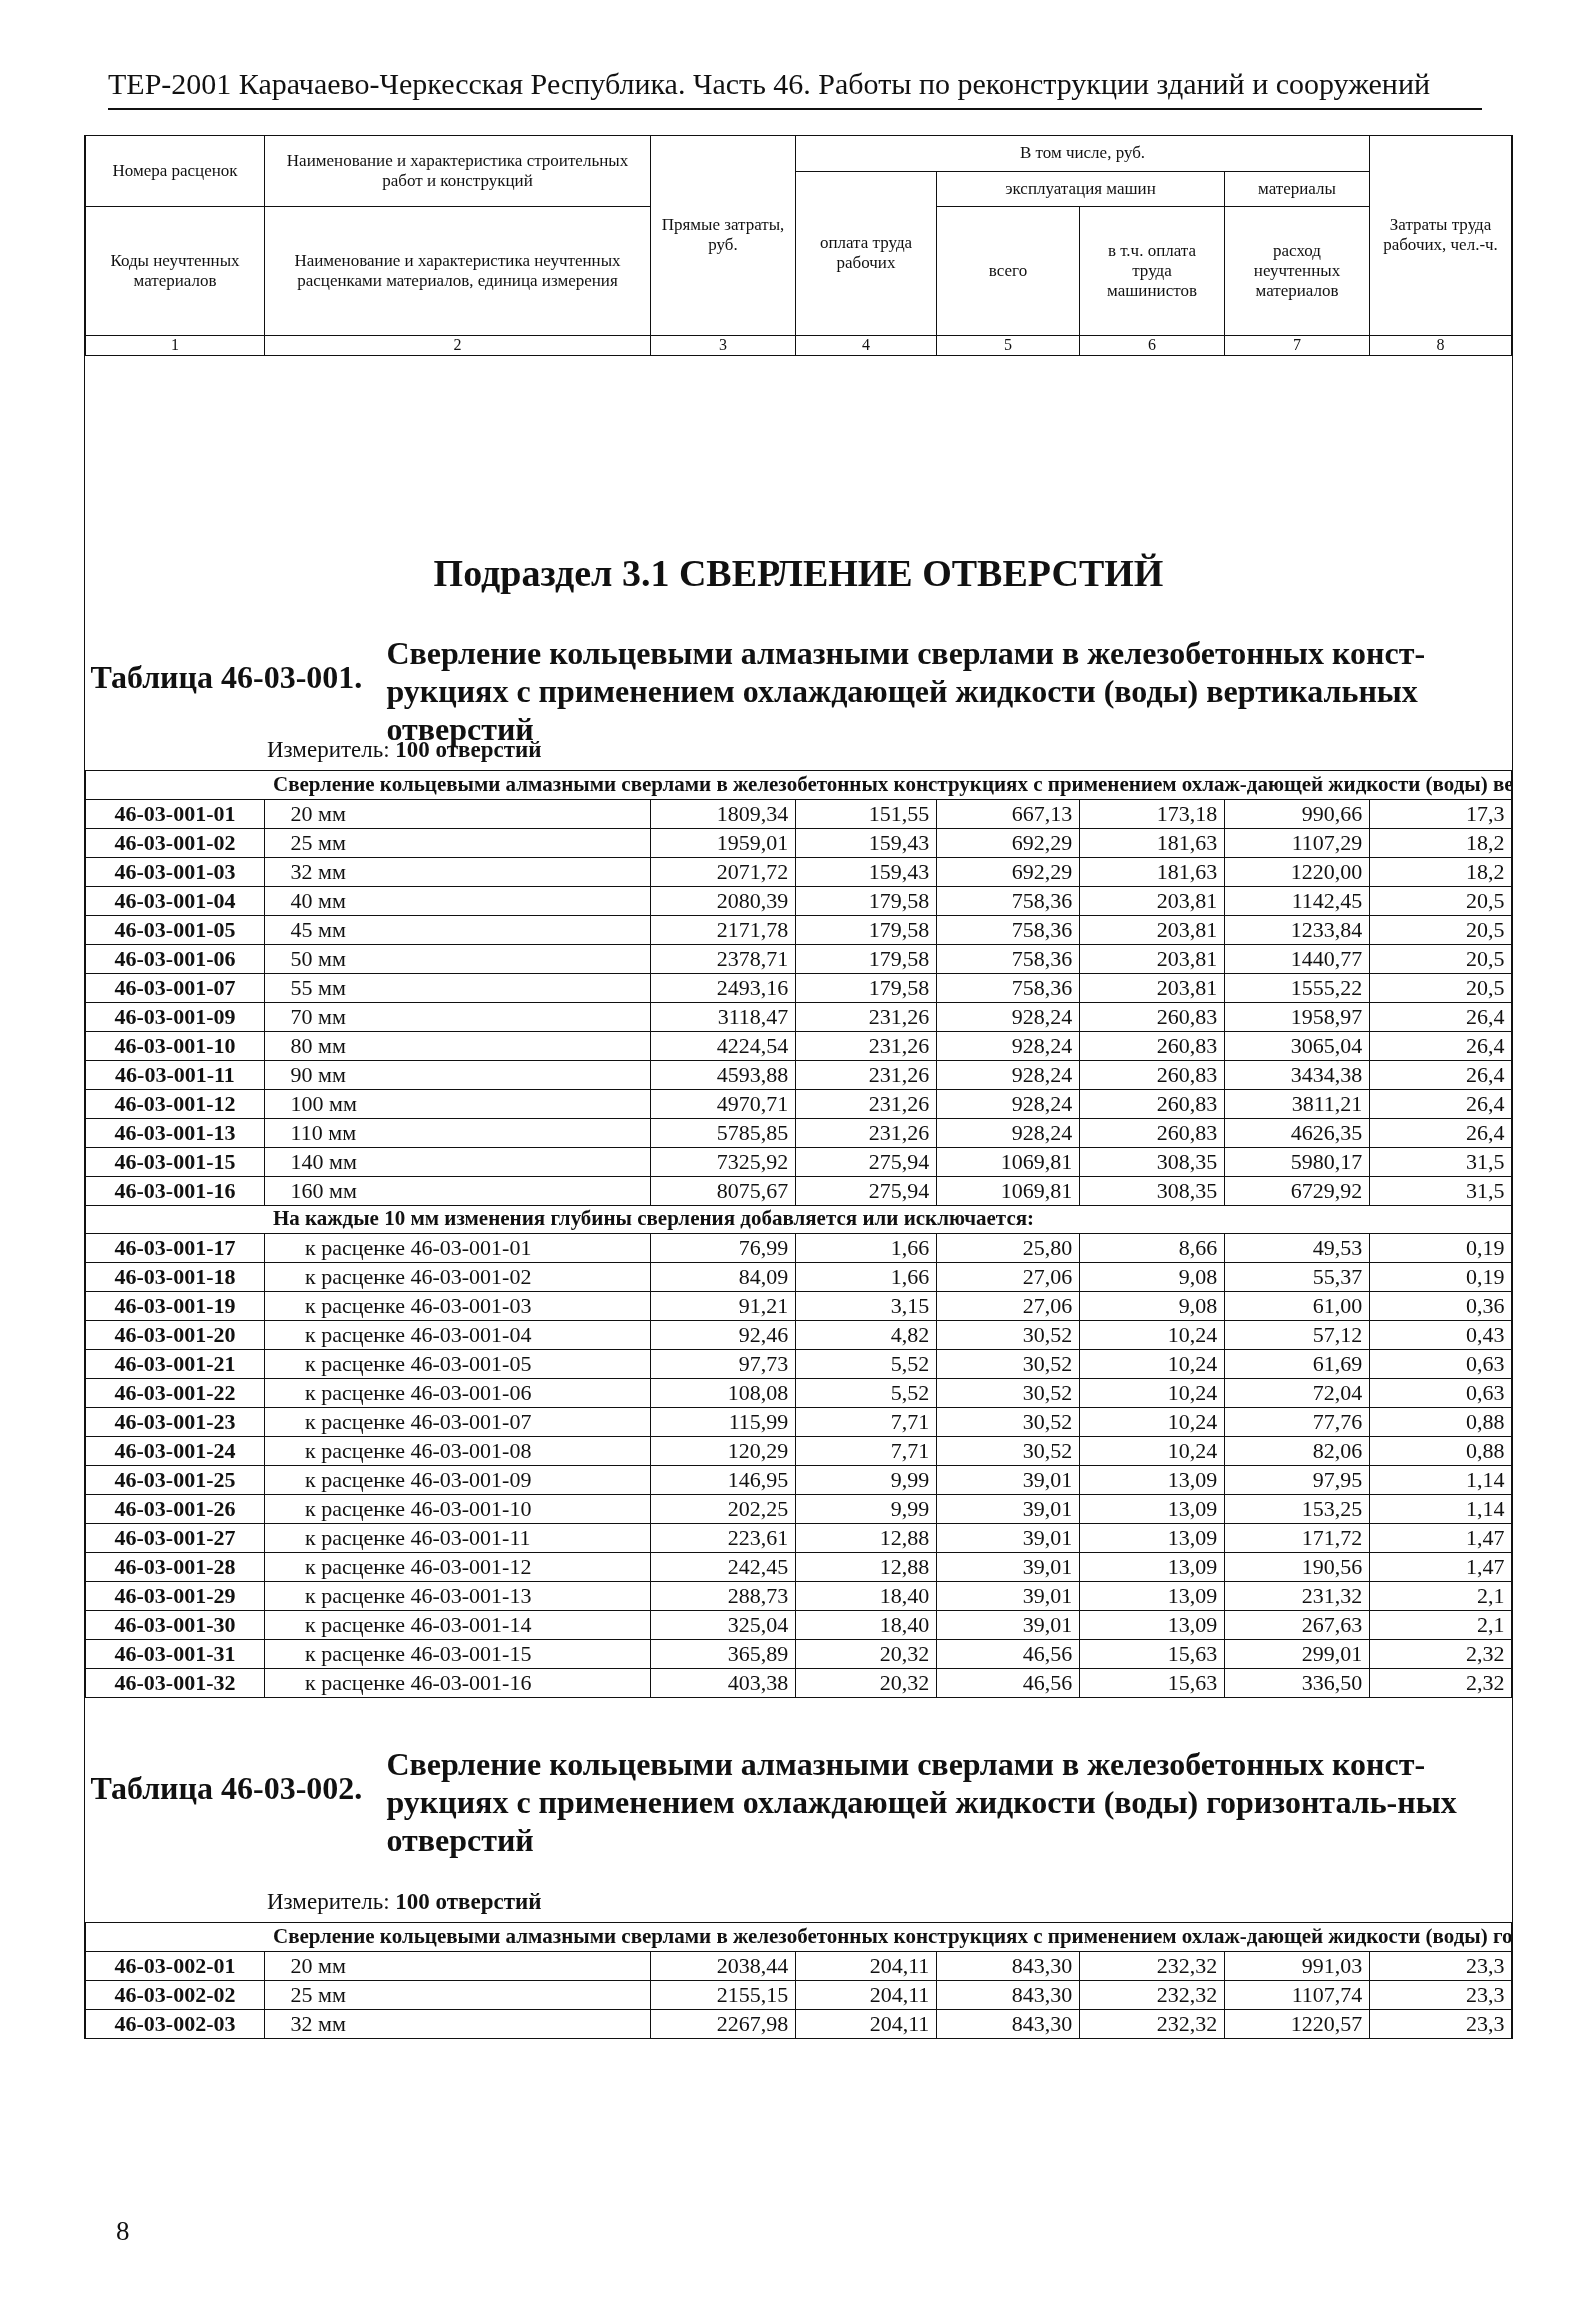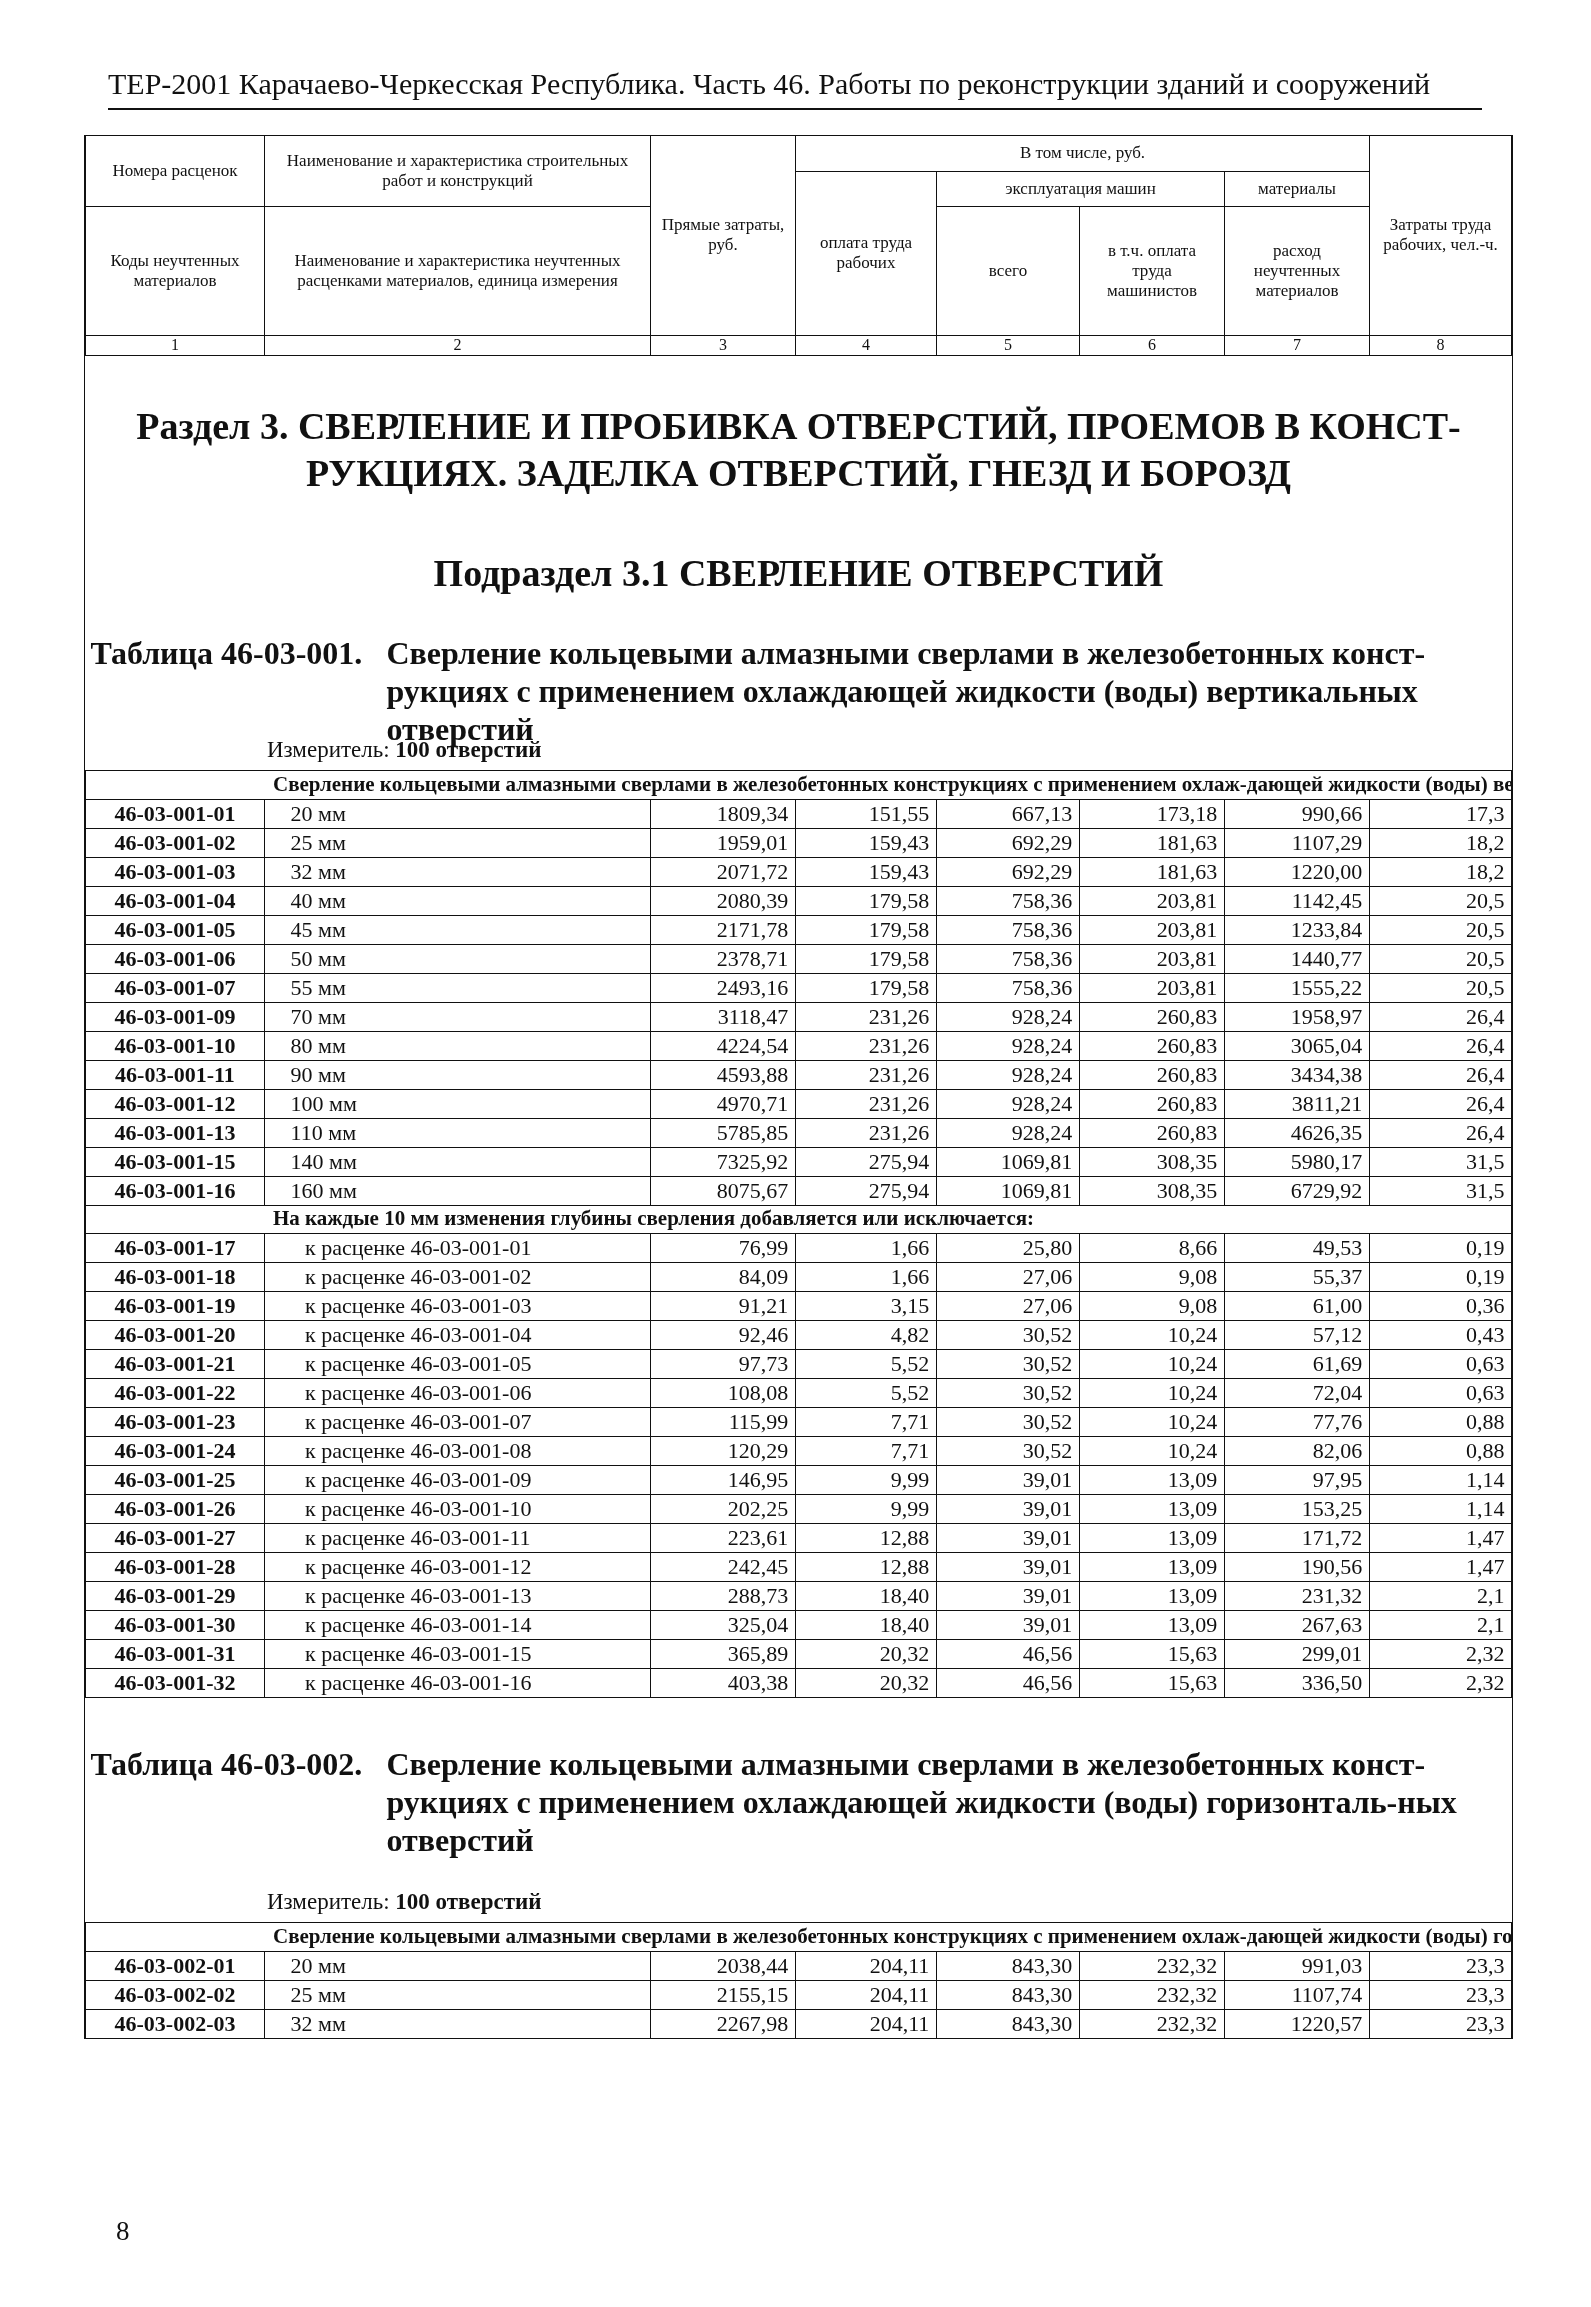--- a/index.html
+++ b/index.html
@@ -80,7 +80,6 @@
     </table>
 
   <div class="section" style="border:none;">
-    <div class="razdel" style="padding:0 27px;">Раздел 3. СВЕРЛЕНИЕ И ПРОБИВКА ОТВЕРСТИЙ, ПРОЕМОВ В КОНСТ-РУКЦИЯХ. ЗАДЕЛКА ОТВЕРСТИЙ, ГНЕЗД И БОРОЗД</div>
     <div class="podrazdel">Подраздел 3.1 СВЕРЛЕНИЕ ОТВЕРСТИЙ</div>
     <div class="tbl-title" style="top:278px;">
       <span class="lbl">Таблица 46-03-001.</span><span class="txt">Сверление кольцевыми алмазными сверлами в железобетонных конст-рукциях с применением охлаждающей жидкости (воды) вертикальных отверстий</span>

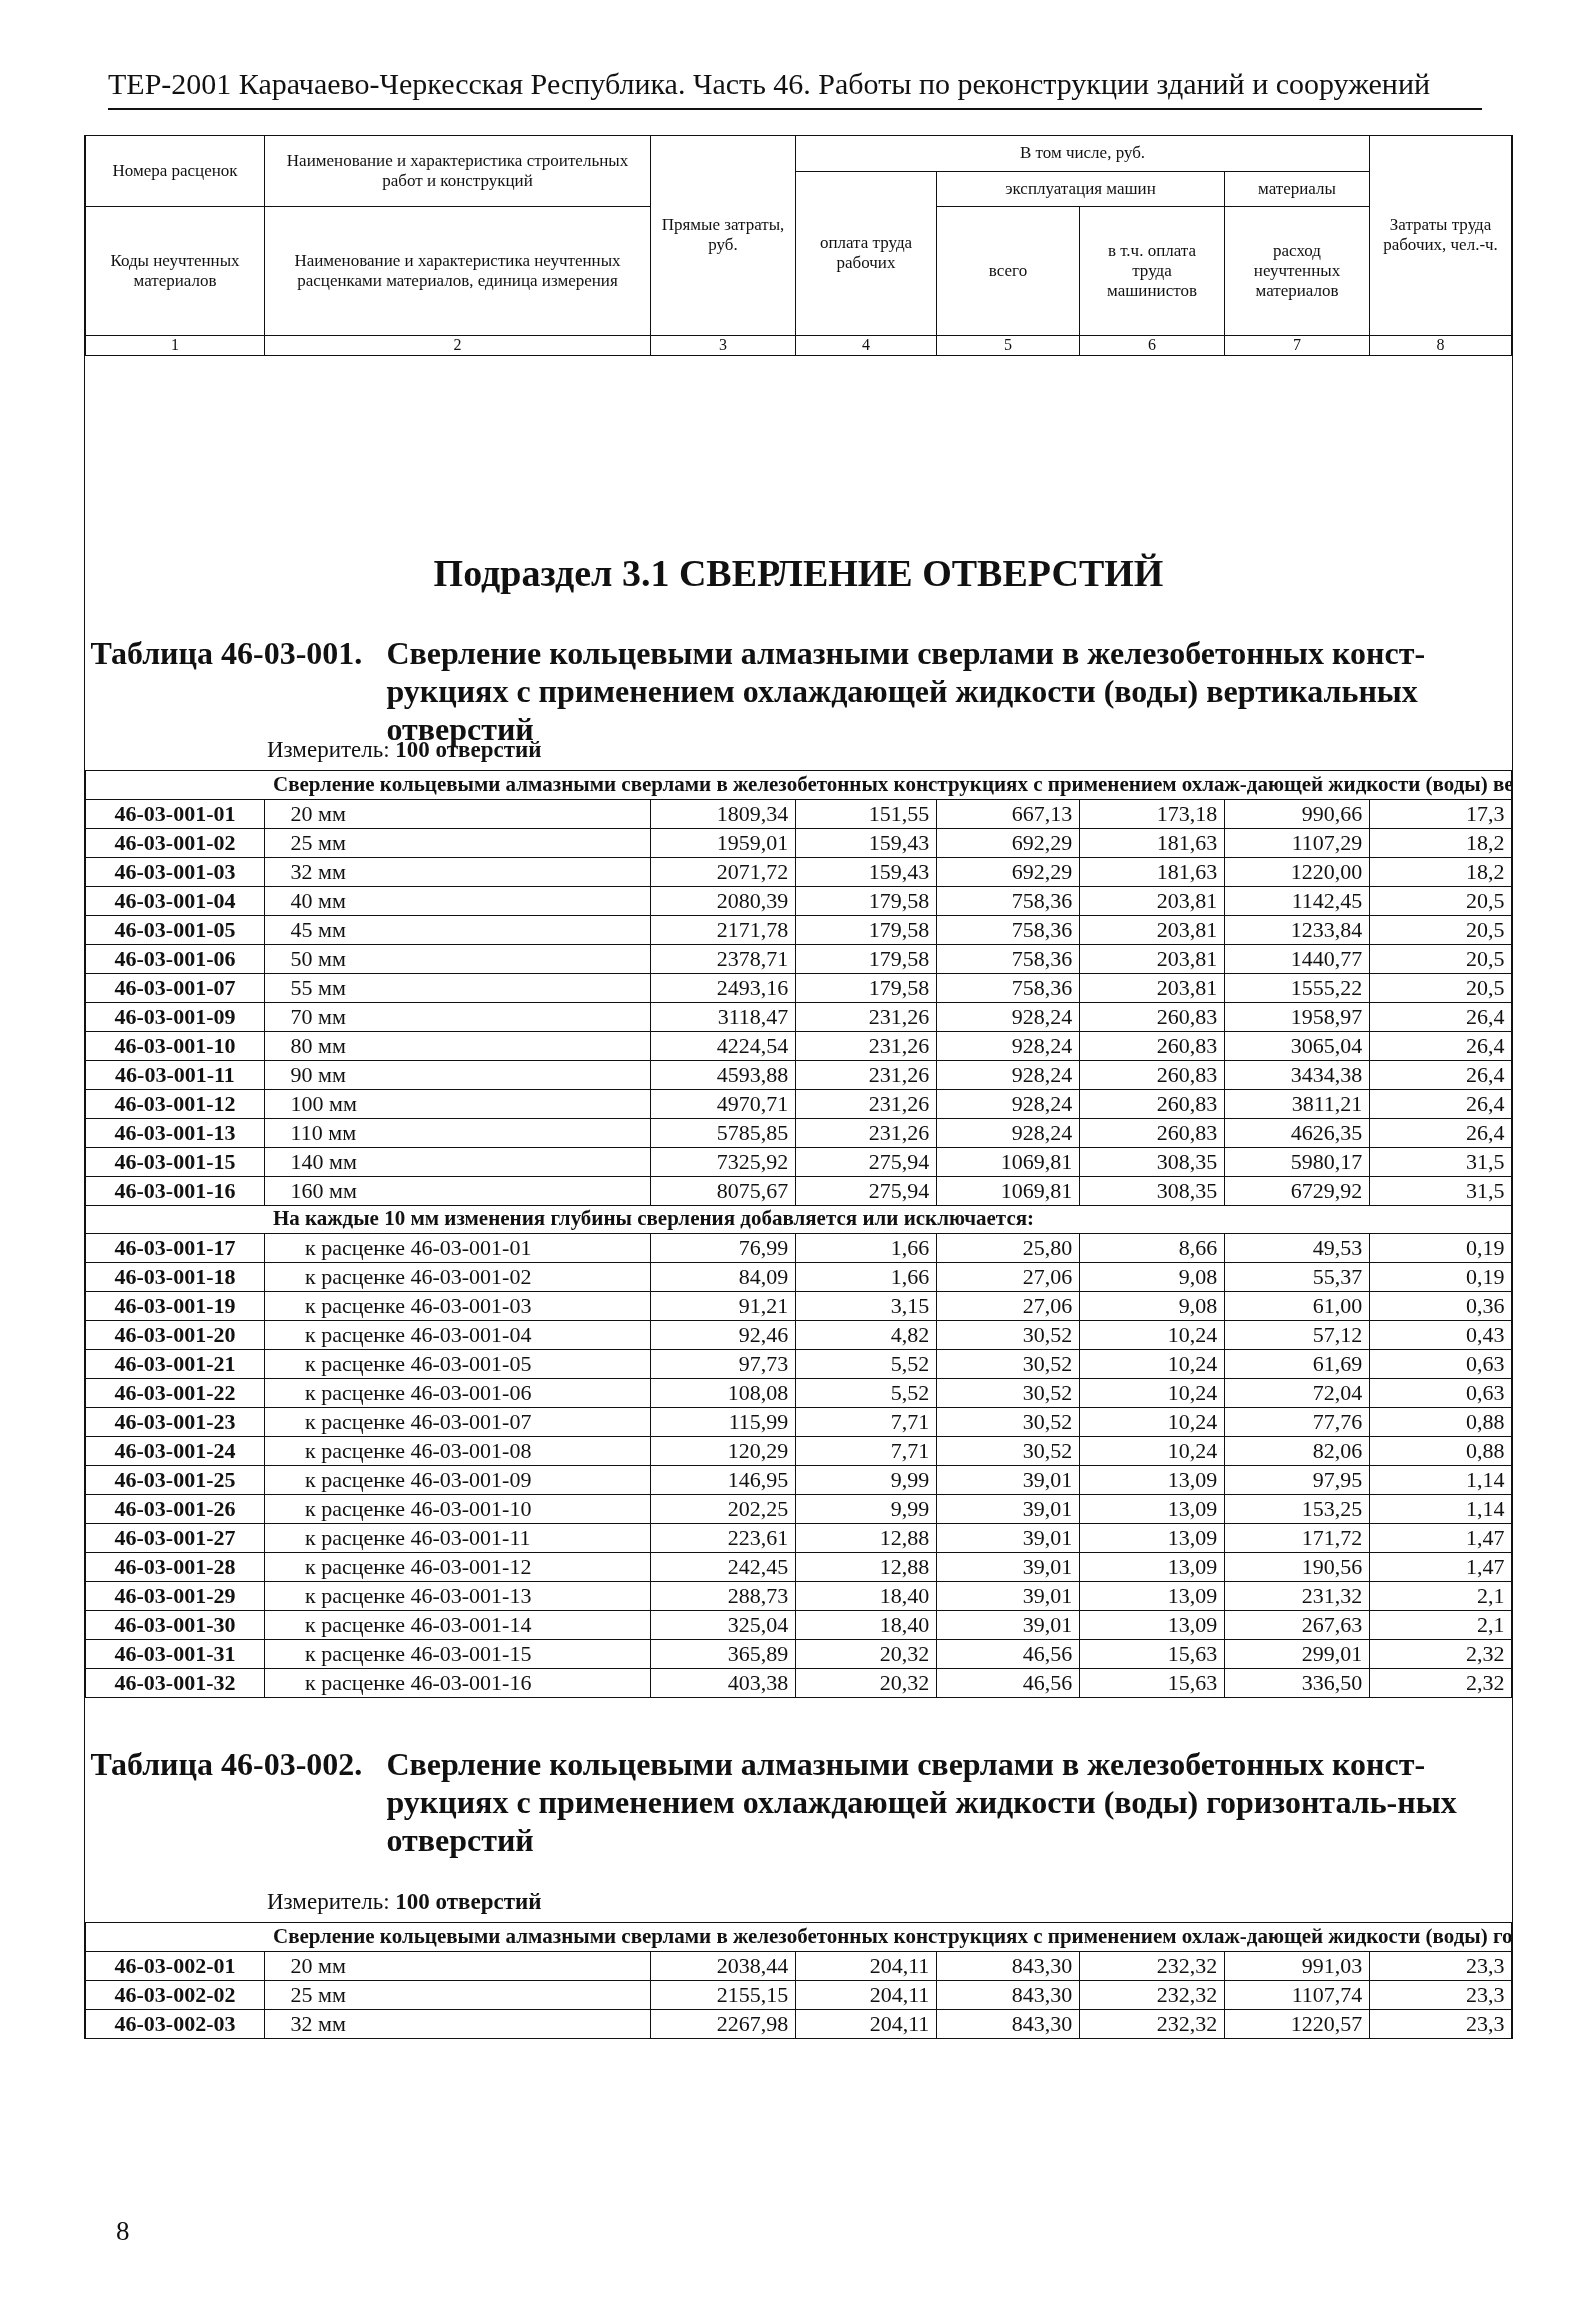--- a/index.html
+++ b/index.html
@@ -15,7 +15,7 @@
   .razdel{position:absolute;left:0;right:0;top:47px;text-align:center;font-weight:bold;font-size:38px;line-height:47px;}
   .podrazdel{position:absolute;left:0;right:0;top:195px;text-align:center;font-weight:bold;font-size:38px;}
   .tbl-title{position:absolute;left:5.4px;right:13.5px;font-weight:bold;font-size:32px;line-height:38px;}
-  .tbl-title .lbl{display:inline-block;width:296px;vertical-align:top;}
+  .tbl-title .lbl{display:inline-block;width:296px;vertical-align:top;margin-top:24px;}
   .tbl-title .txt{display:inline-block;width:1105px;vertical-align:top;}
   .measure{position:absolute;left:182px;font-size:23px;}
   .measure b{font-weight:bold;}

